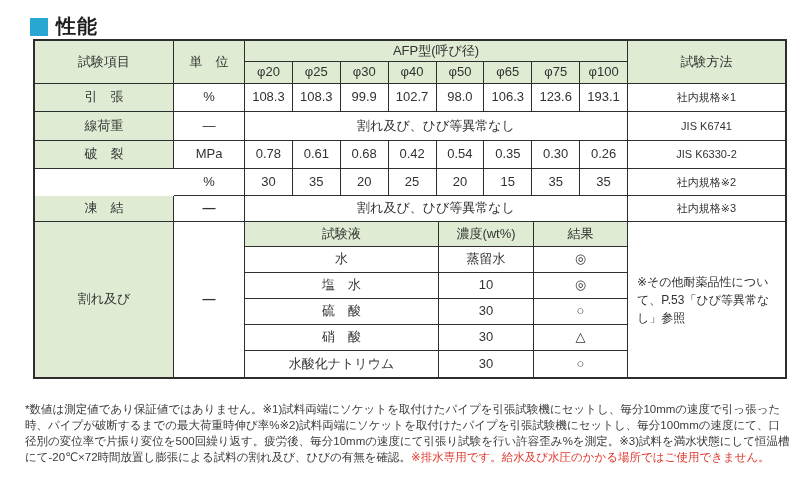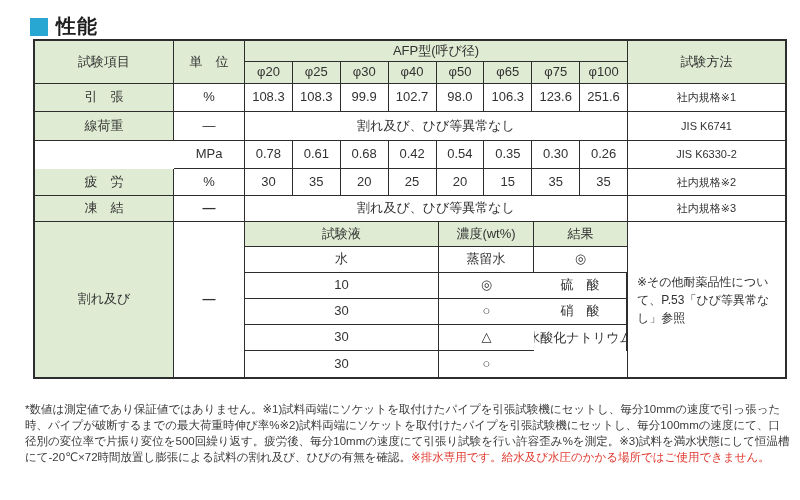--- a/index.html
+++ b/index.html
@@ -91,7 +91,7 @@
     <div class="c" style="grid-area:3/7/4/8">98.0</div>
     <div class="c" style="grid-area:3/8/4/9">106.3</div>
     <div class="c" style="grid-area:3/9/4/10">123.6</div>
-    <div class="c" style="grid-area:3/10/4/11">251.6</div>
+    <div class="c" style="grid-area:3/10/4/11">193.1</div>
     <div class="c nr small" style="grid-area:3/11/4/12">社内規格※1</div>
 
     <div class="c g" style="grid-area:4/1/5/2">線荷重</div>

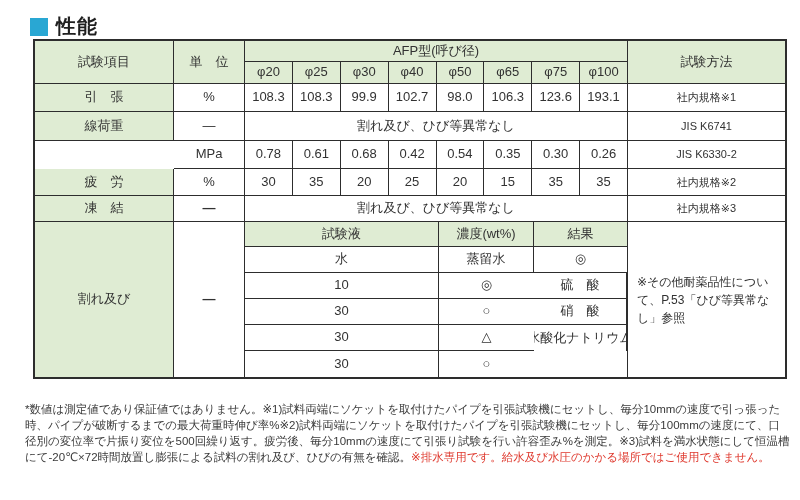--- a/index.html
+++ b/index.html
@@ -99,6 +99,7 @@
     <div class="c" style="grid-area:4/3/5/11">割れ及び、ひび等異常なし</div>
     <div class="c nr small" style="grid-area:4/11/5/12">JIS K6741</div>
 
+    <div class="c g" style="grid-area:5/1/6/2">破　裂</div>
     <div class="c" style="grid-area:5/2/6/3">MPa</div>
     <div class="c" style="grid-area:5/3/6/4">0.78</div>
     <div class="c" style="grid-area:5/4/6/5">0.61</div>

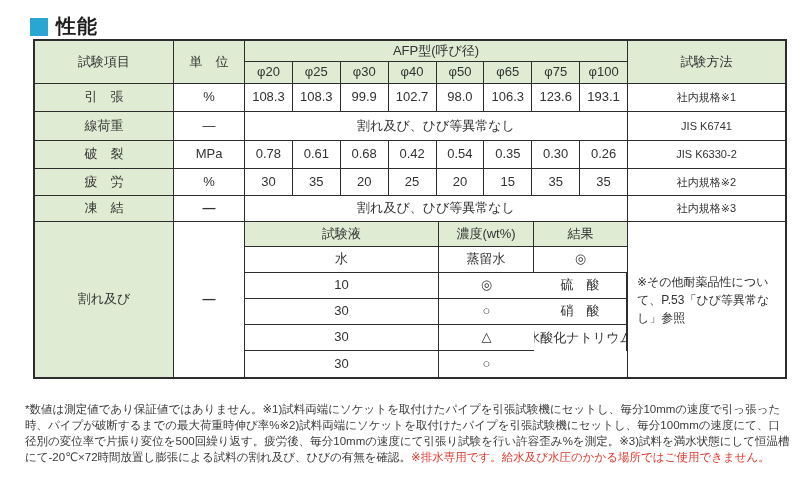--- a/index.html
+++ b/index.html
@@ -111,7 +111,6 @@
     <div class="c" style="grid-area:5/10/6/11">0.26</div>
     <div class="c nr small" style="grid-area:5/11/6/12">JIS K6330-2</div>
 
-    <div class="c g" style="grid-area:6/1/7/2">疲　労</div>
     <div class="c" style="grid-area:6/2/7/3">%</div>
     <div class="c" style="grid-area:6/3/7/4">30</div>
     <div class="c" style="grid-area:6/4/7/5">35</div>

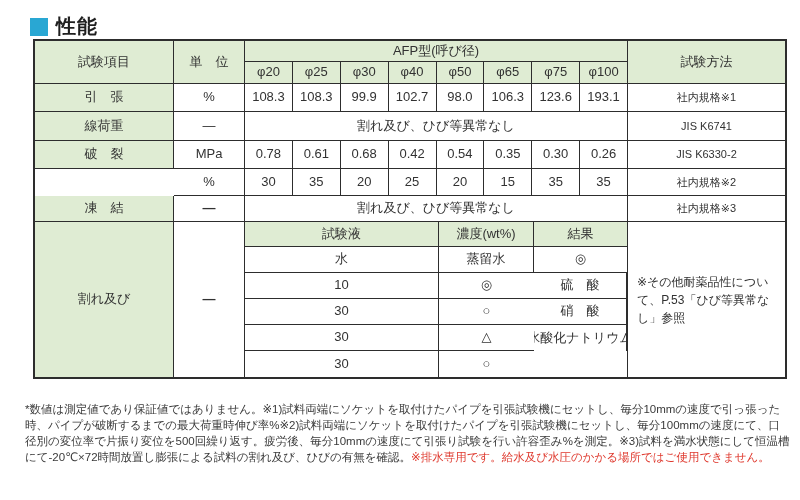--- a/index.html
+++ b/index.html
@@ -139,6 +139,7 @@
       <div class="c">蒸留水</div>
       <div class="c nr">◎</div>
 
+      <div class="c">塩　水</div>
       <div class="c">10</div>
       <div class="c nr">◎</div>
 

